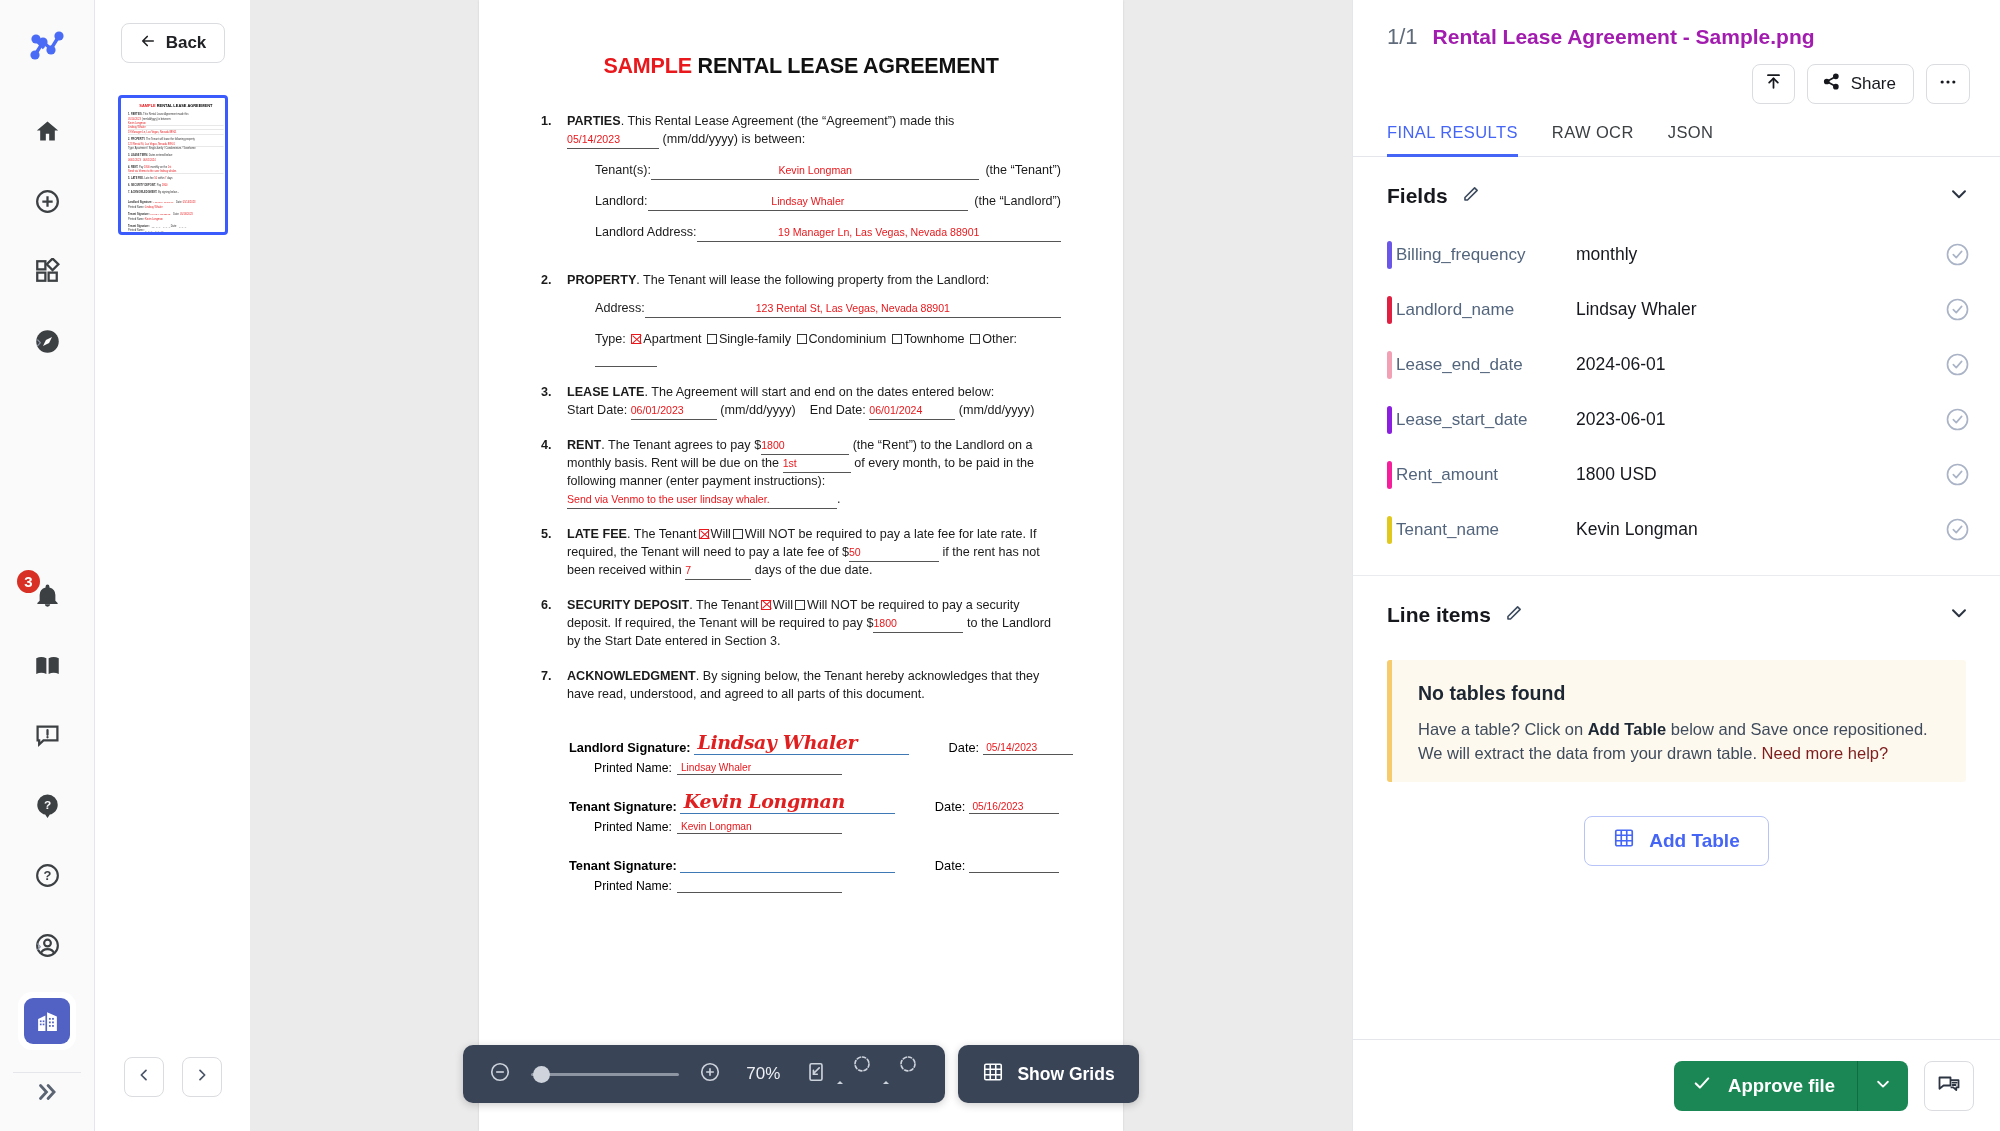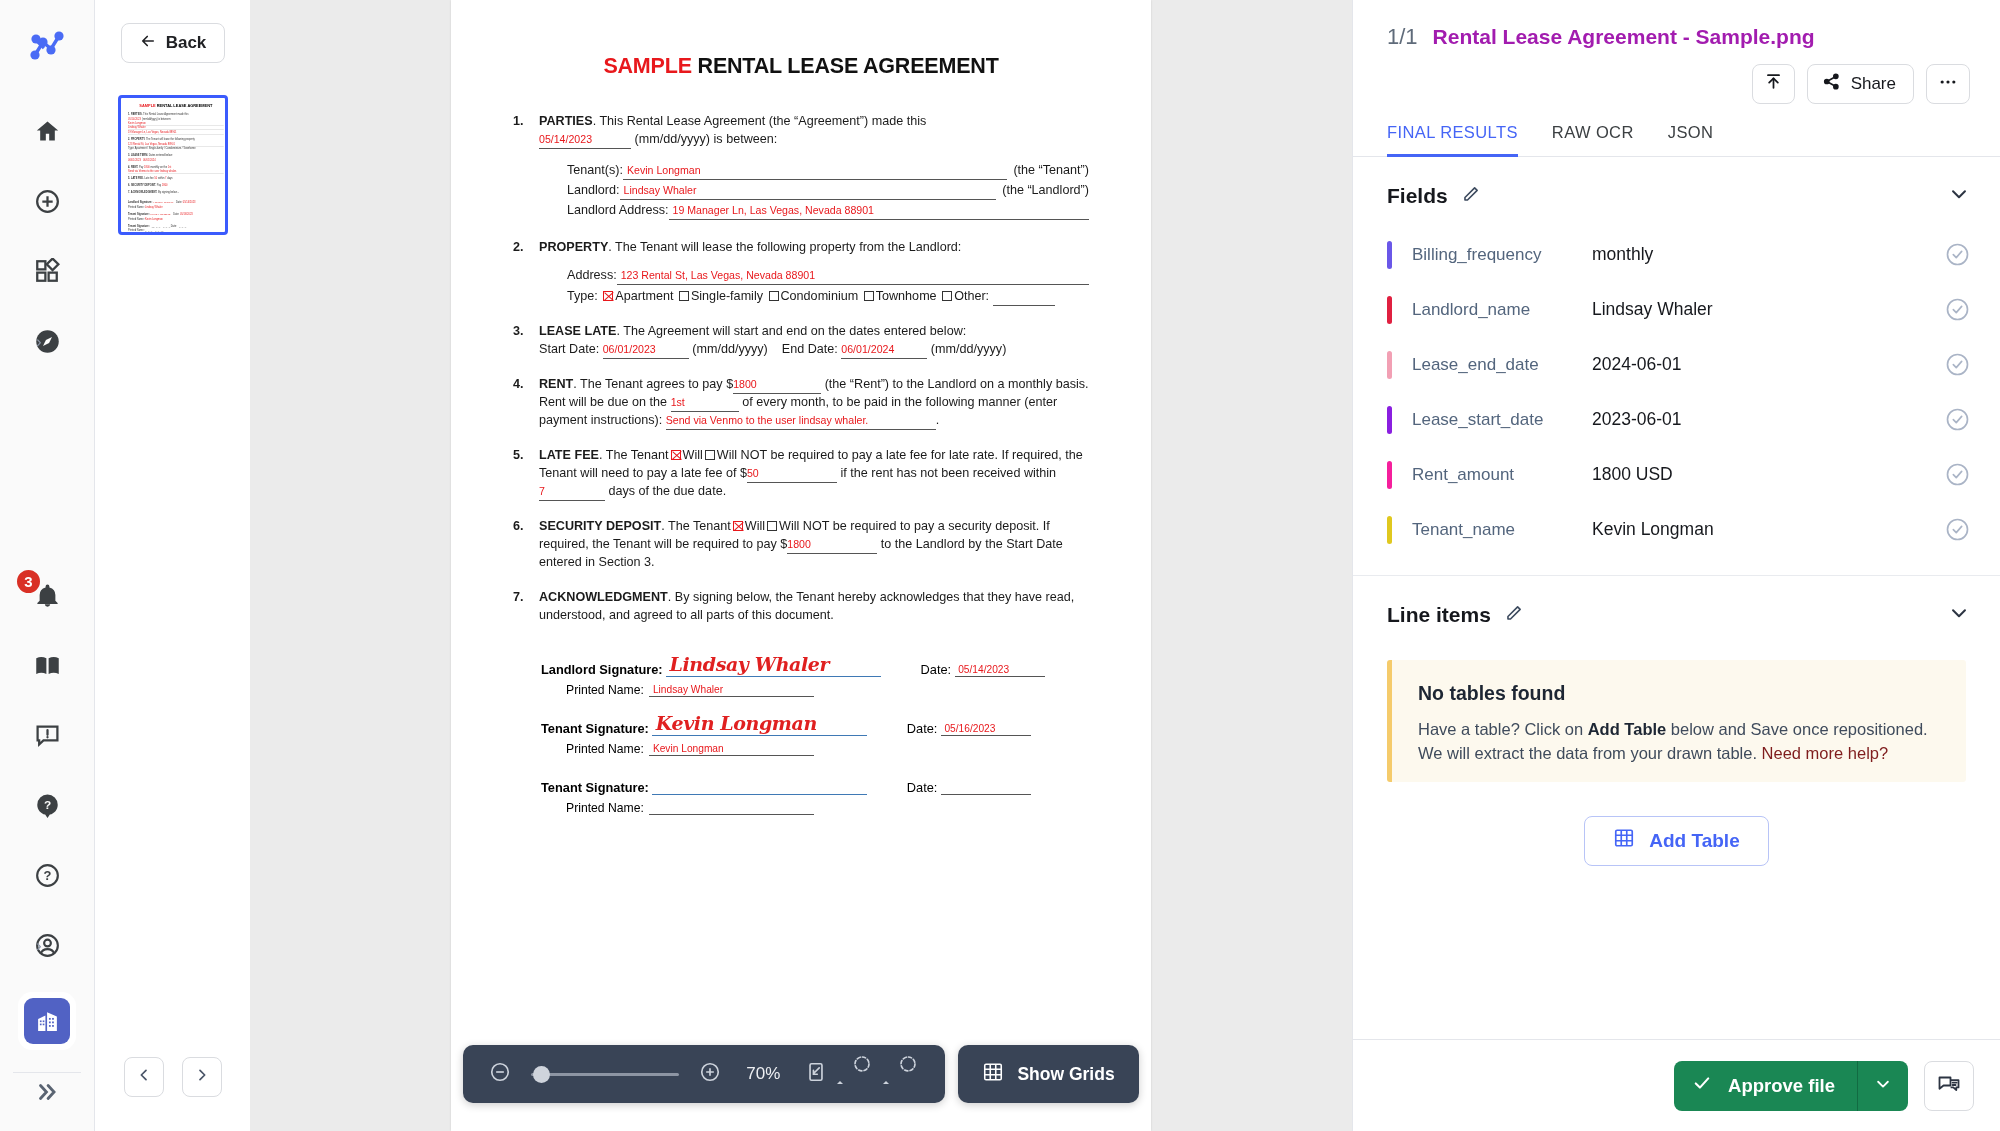--- a/index.html
+++ b/index.html
@@ -81,7 +81,7 @@
     display: flex; justify-content: center; overflow: hidden;
   }
   .page {
-    width: 700px; min-height: 908px; background: #fff; margin-top: 0;
+    width: 644px; min-height: 908px; background: #fff; margin-top: 0;
     padding: 54px 62px 24px; position: relative;
     box-shadow: 0 0 2px rgba(0,0,0,0.12);
   }

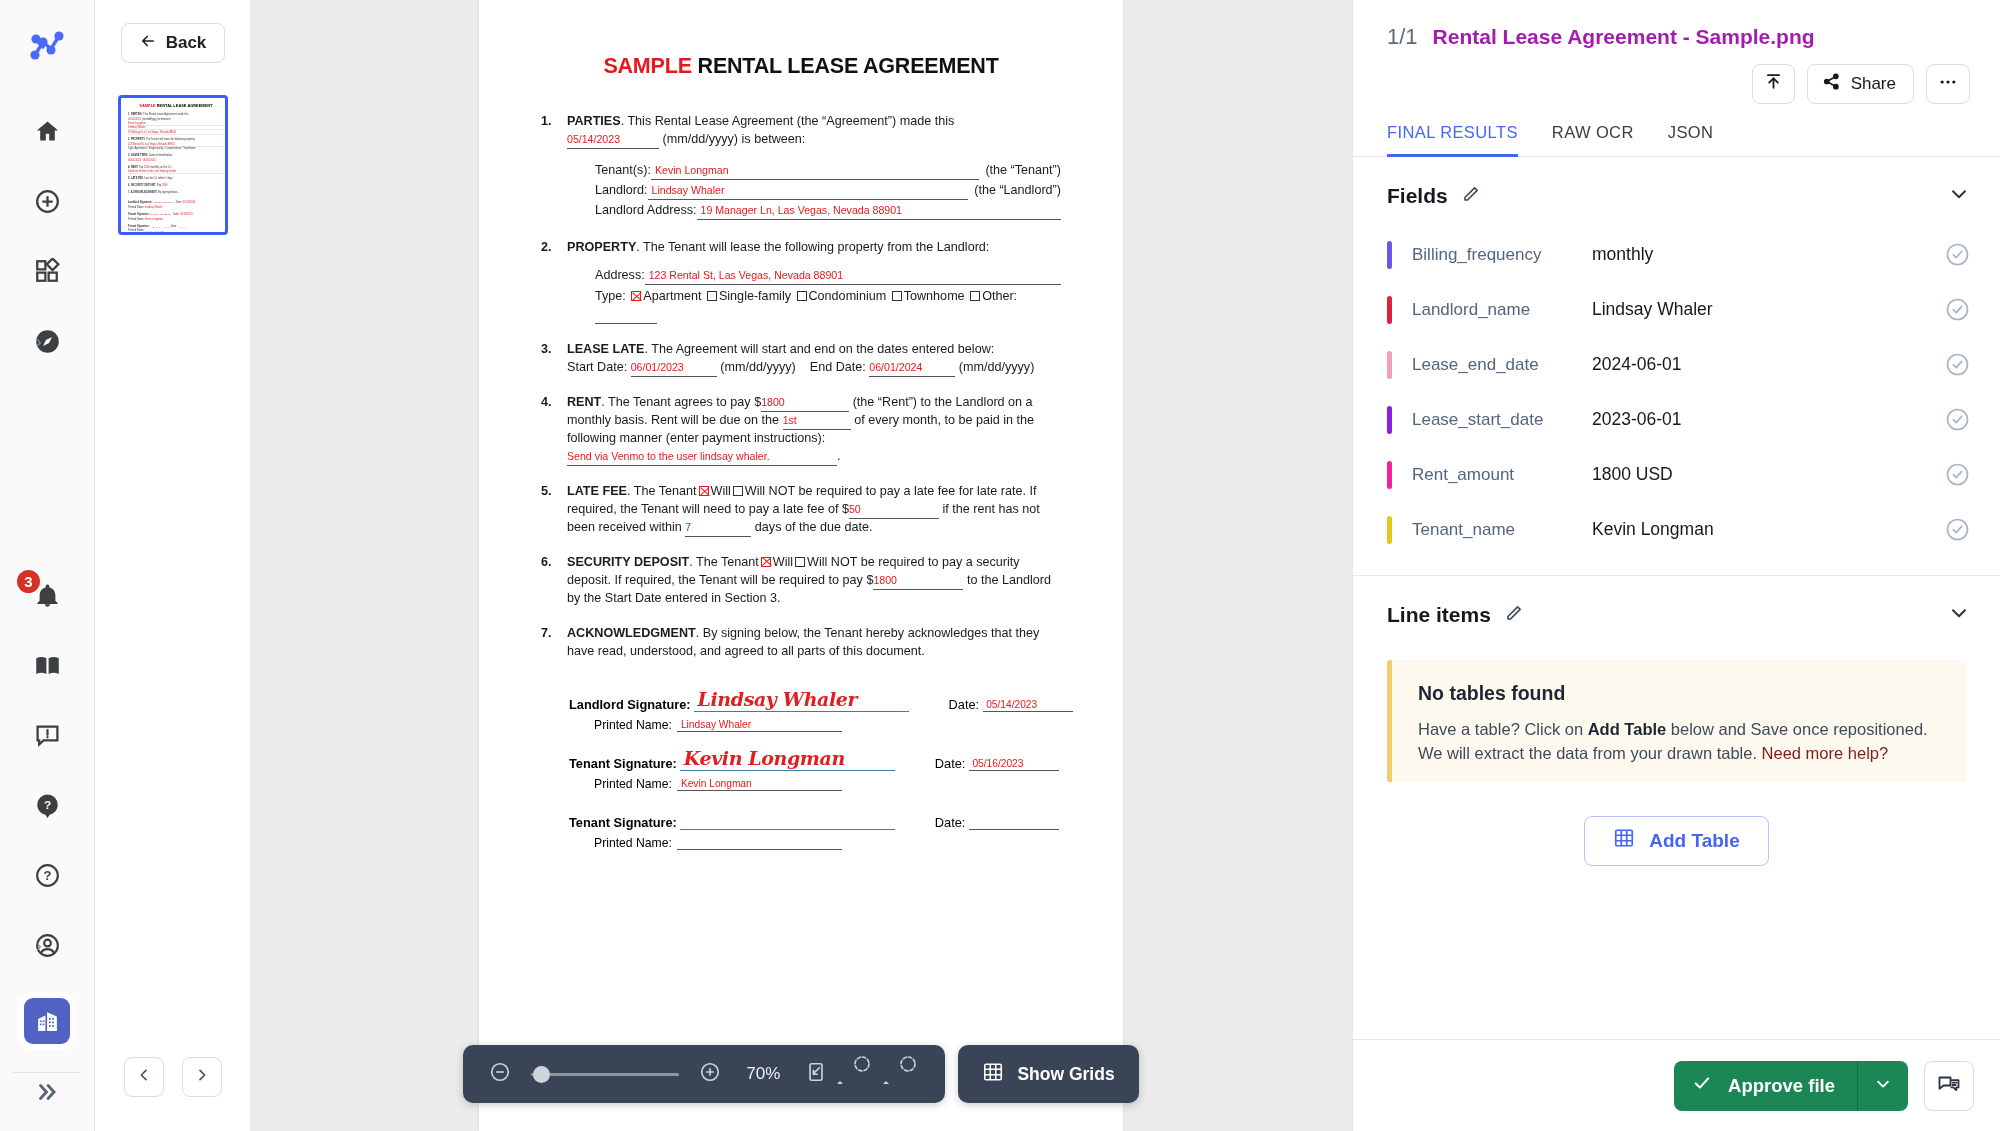--- a/index.html
+++ b/index.html
@@ -111,7 +111,7 @@
   }
   .cbx.x::before { transform: rotate(42deg); }
   .cbx.x::after { transform: rotate(-42deg); }
-  .party-row { display: flex; align-items: flex-end; margin: 2px 0; font-size: 12.6px; }
+  .party-row { display: flex; align-items: flex-end; margin: 13px 0; font-size: 12.6px; text-align: center; }
   .party-row .lbl { flex: 0 0 auto; white-space: nowrap; }
   .party-row .val {
     flex: 1 1 auto; border-bottom: 1px solid #555;

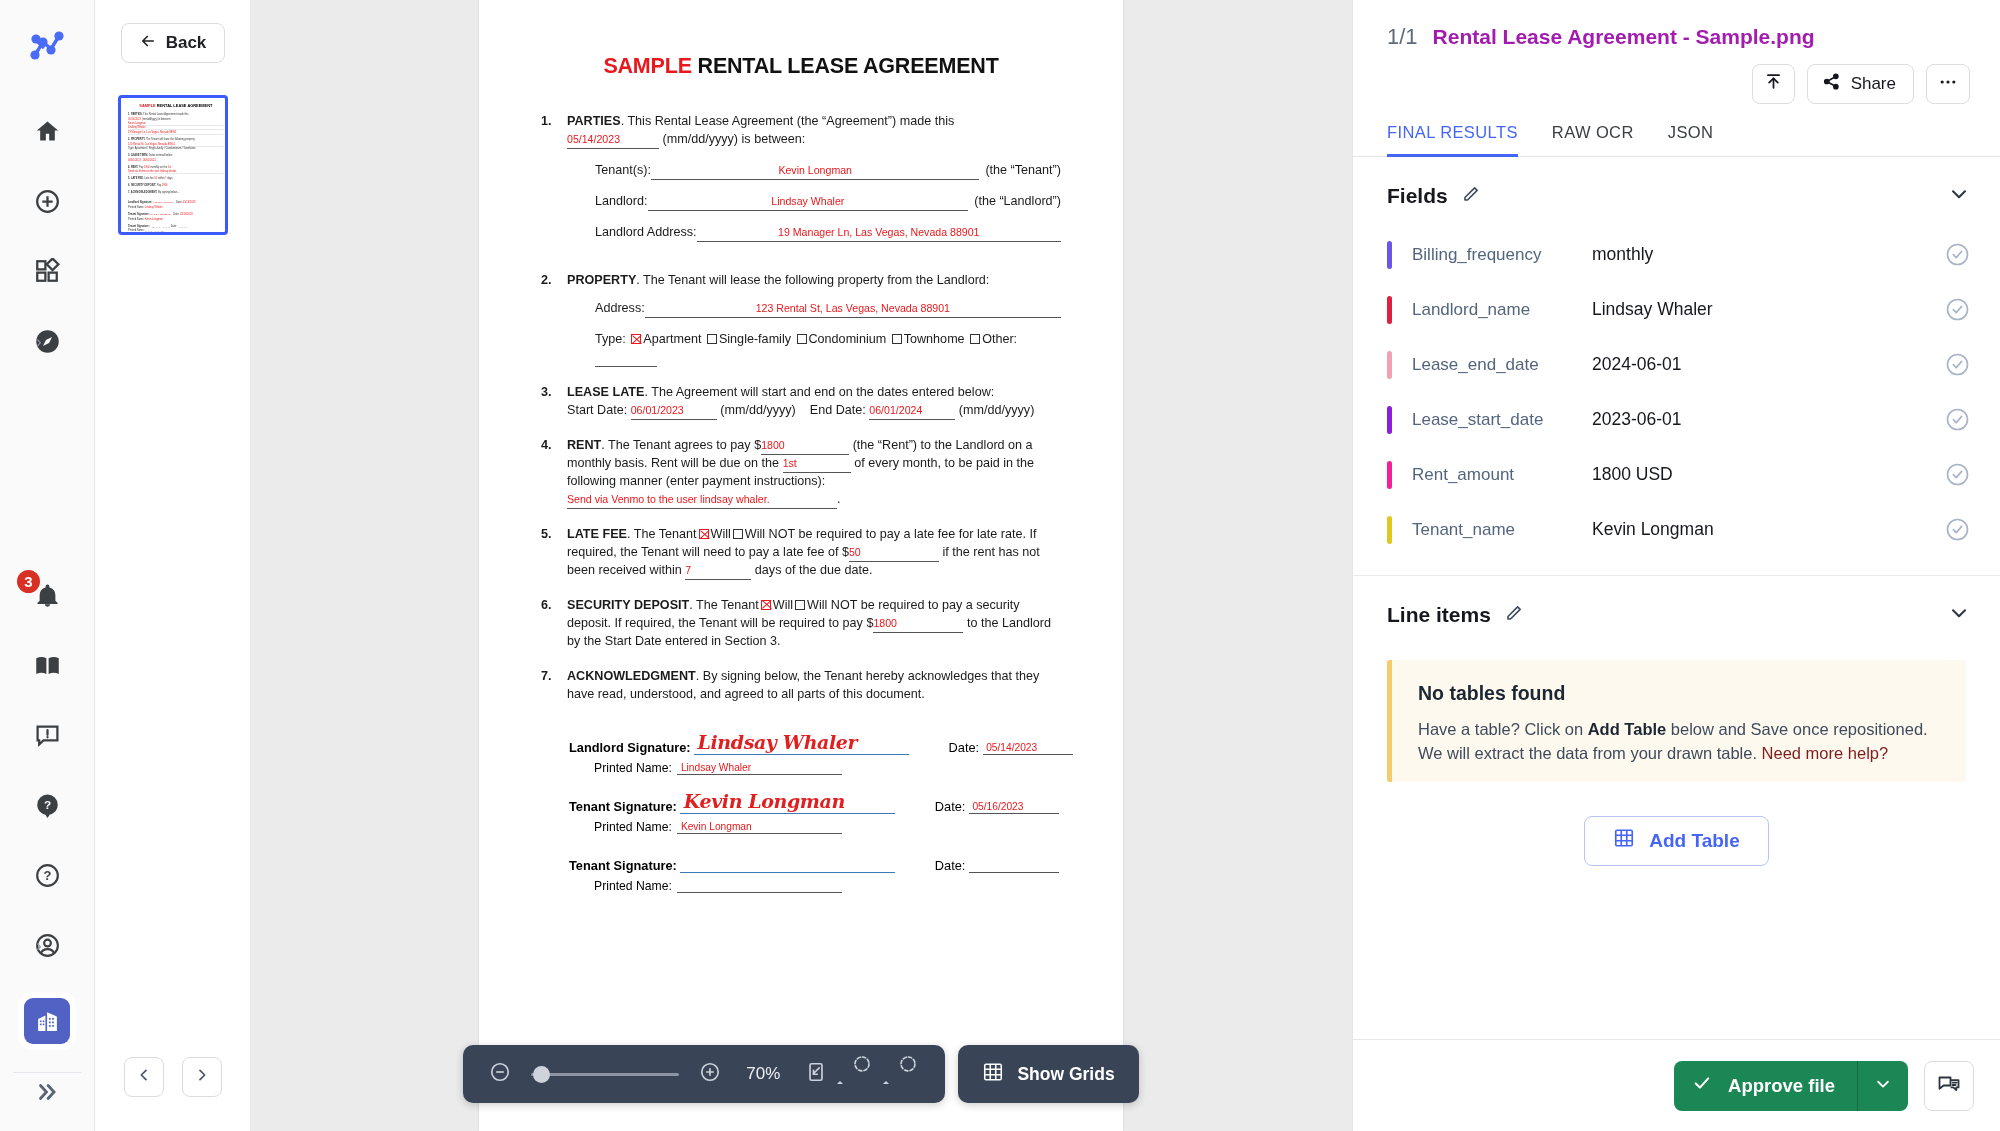--- a/index.html
+++ b/index.html
@@ -215,7 +215,7 @@
   }
   .field-row .bar { width: 5px; height: 28px; border-radius: 3px; flex: 0 0 5px; }
   .field-row .fname2 {
-    margin-left: 20px; width: 180px; flex: 0 0 180px;
+    margin-left: 4px; width: 180px; flex: 0 0 180px;
     font-size: 17px; color: #53657d;
   }
   .field-row .fval { flex: 1 1 auto; font-size: 17.5px; color: #16181d; }

